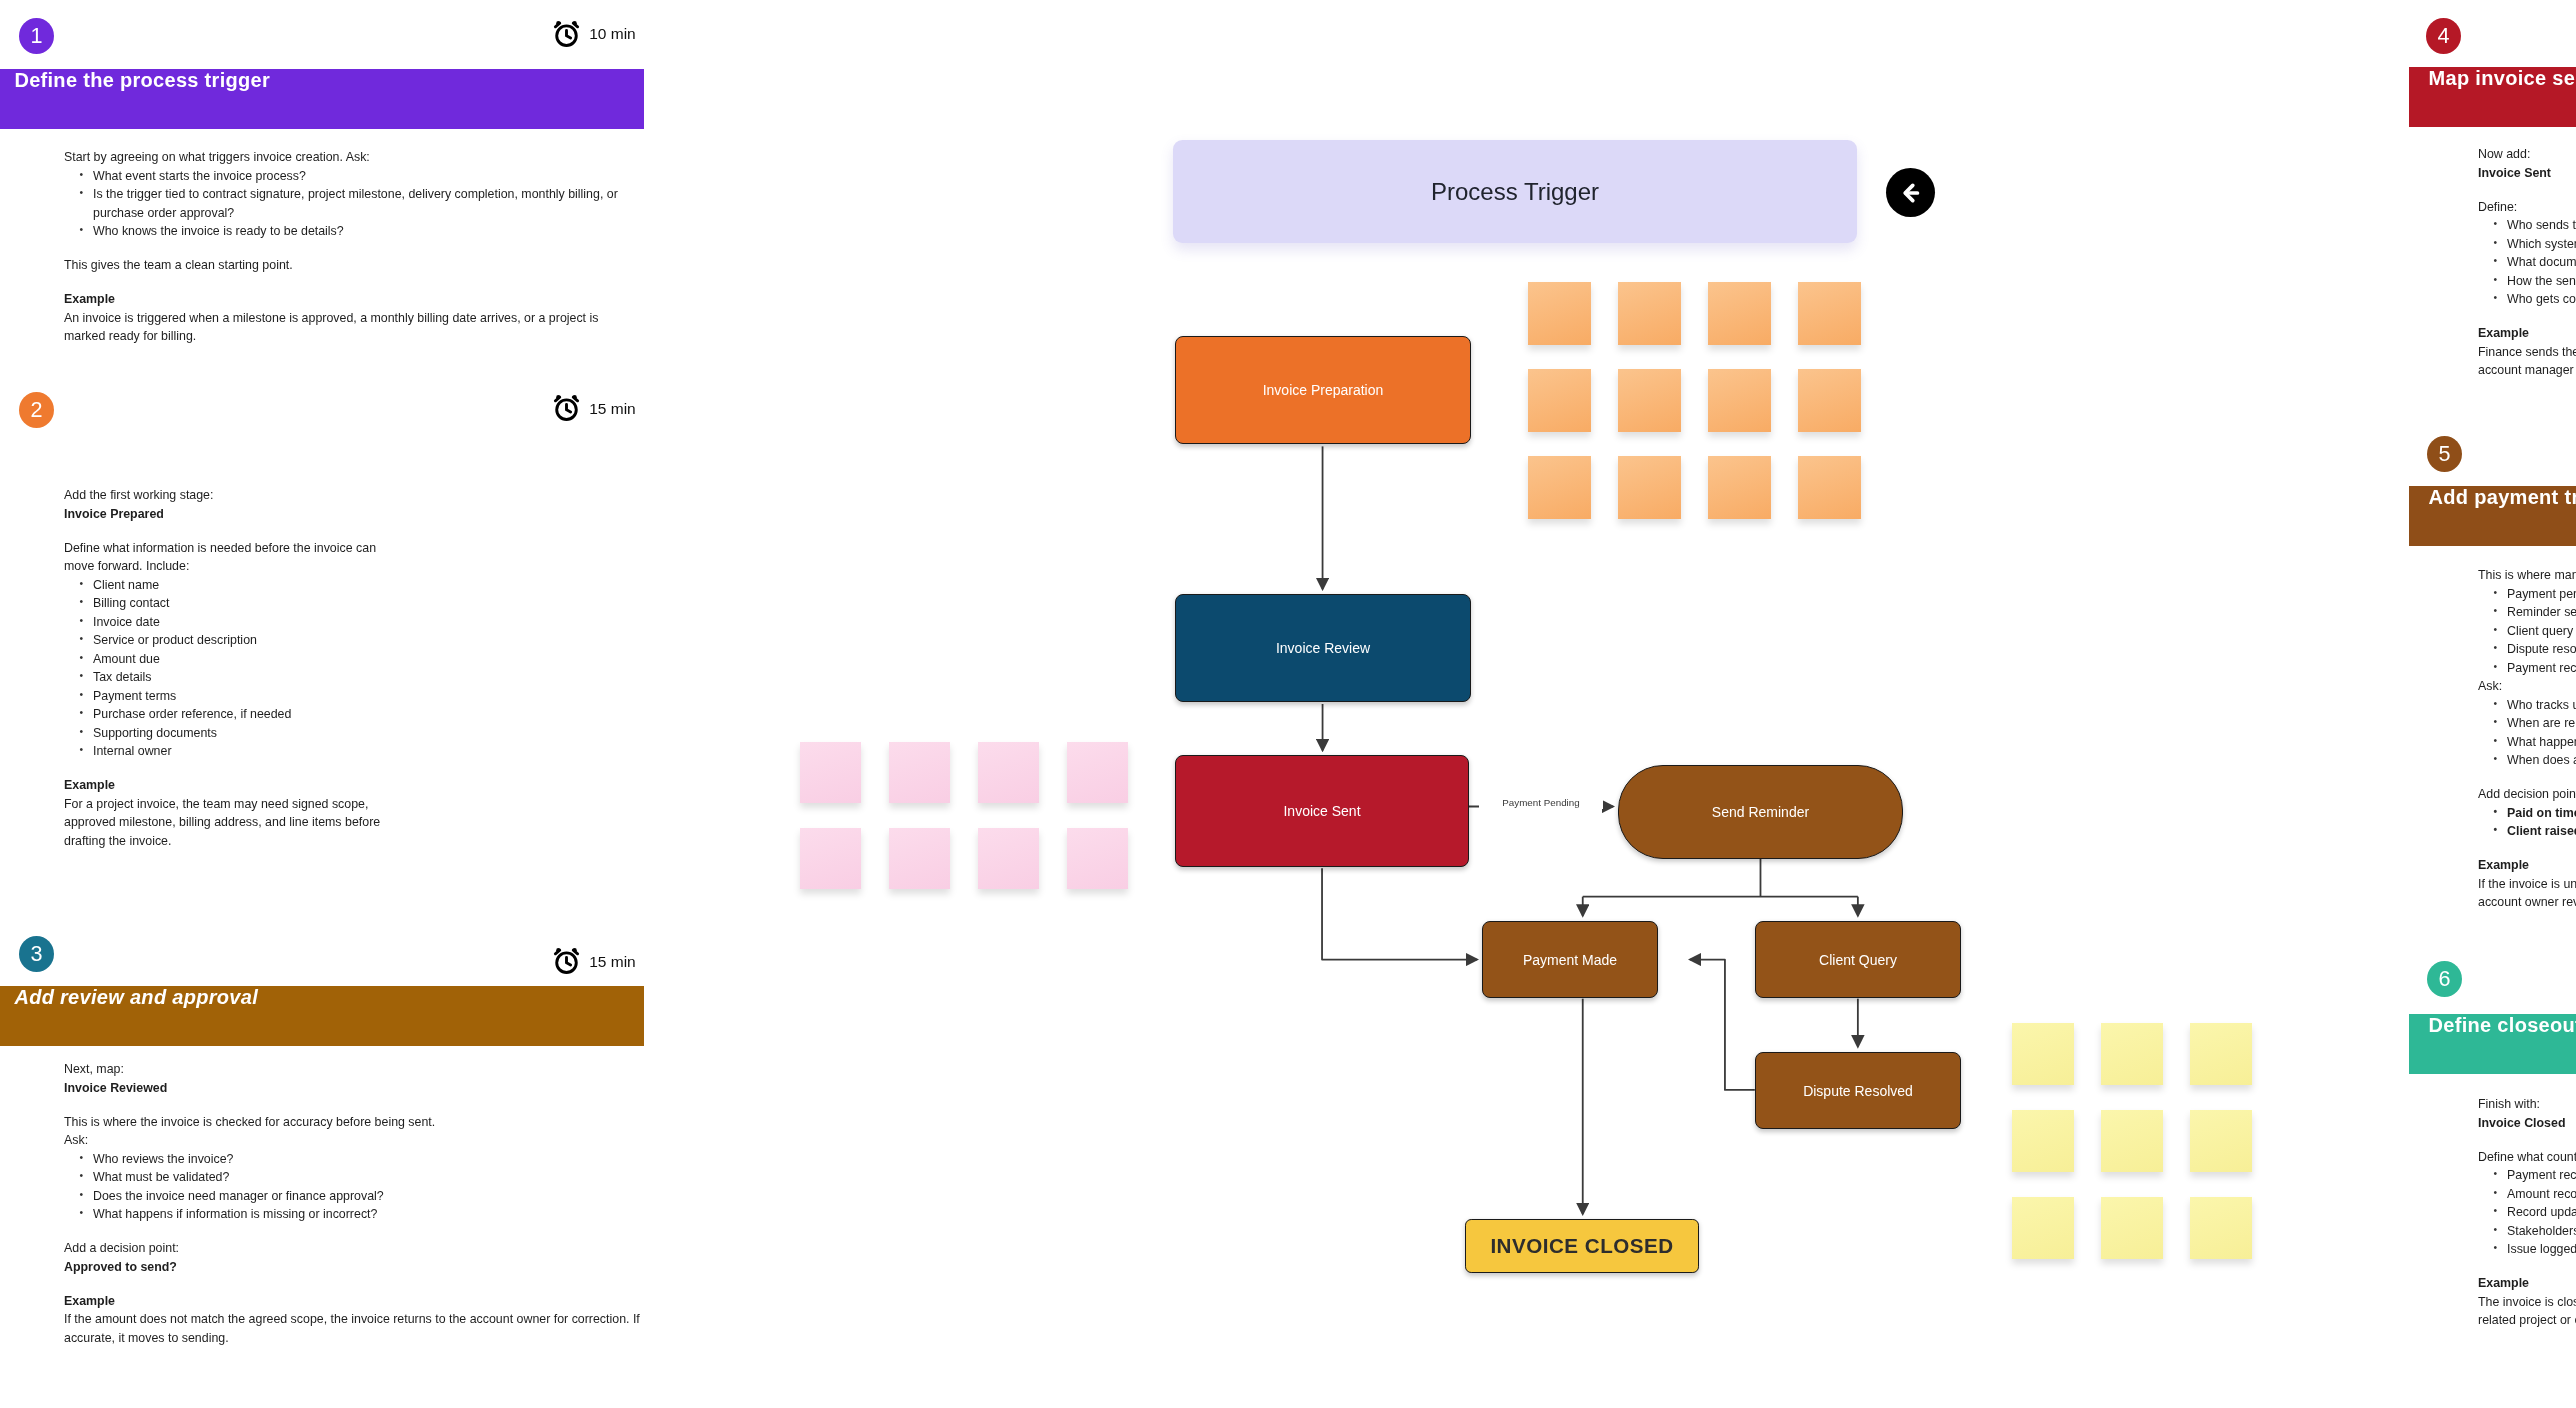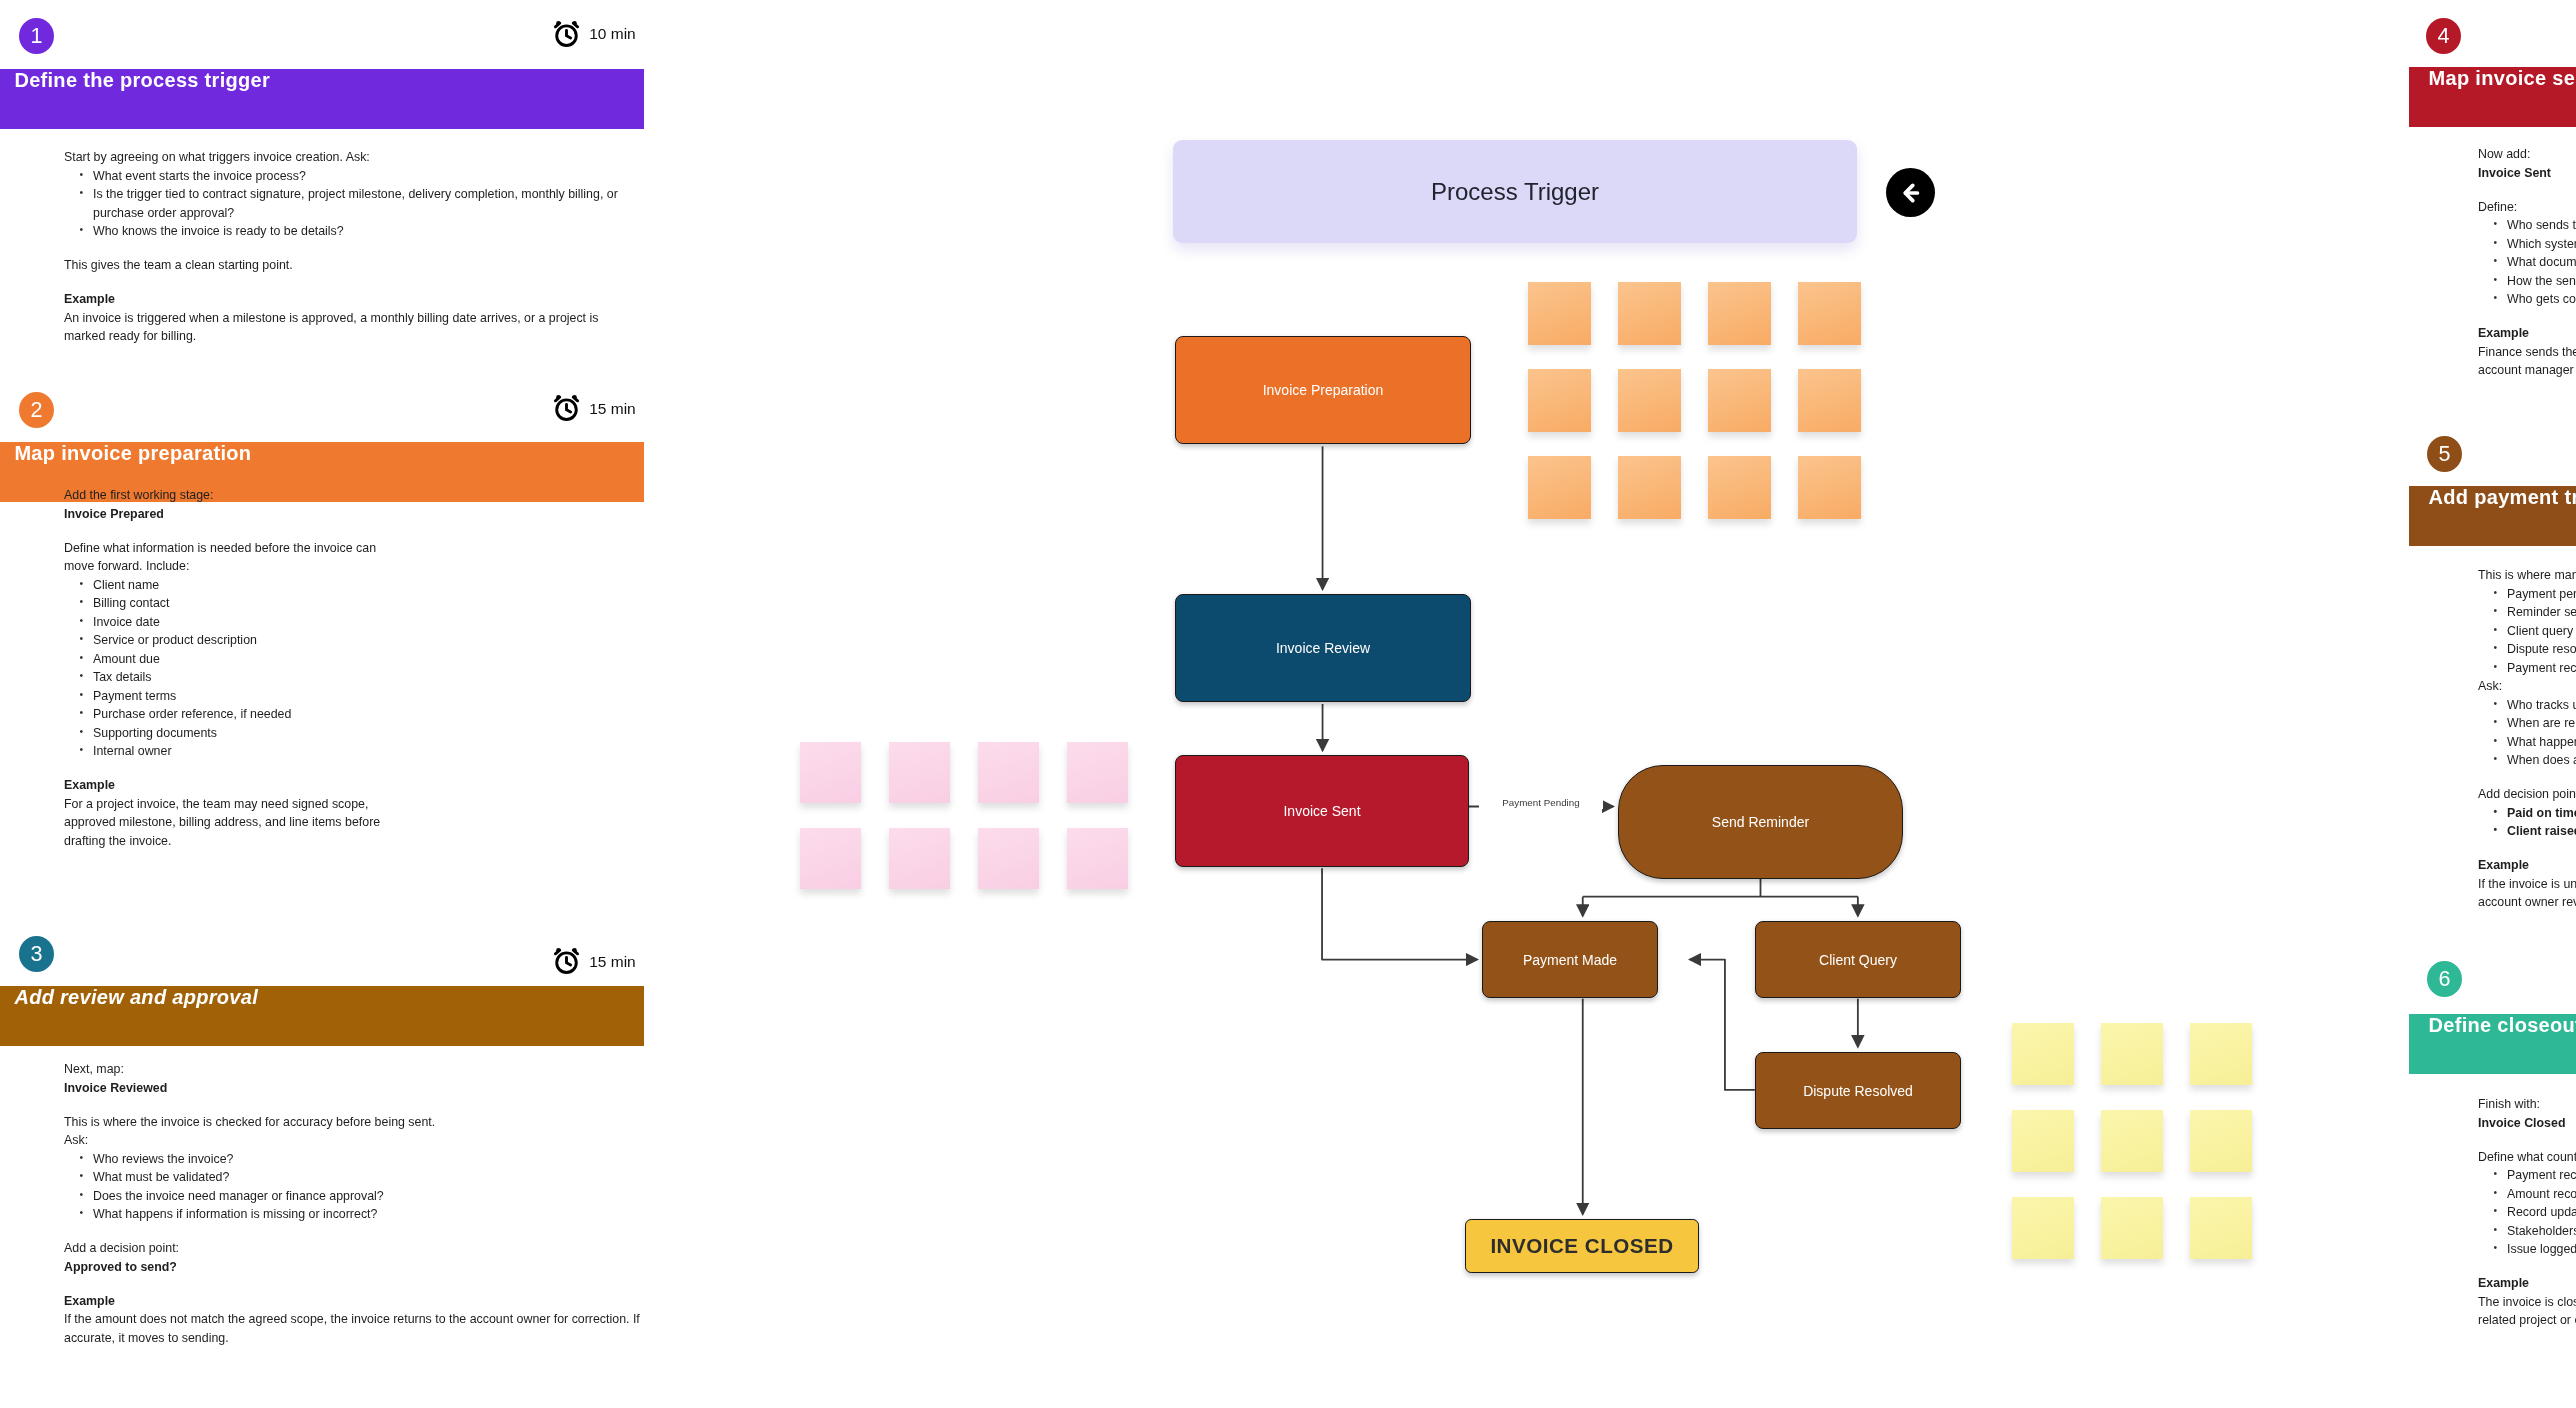--- a/index.html
+++ b/index.html
@@ -135,9 +135,6 @@
       </svg>
     <span>15 min</span>
   </div>
-  <div class="bar p2-bar" style="background: rgb(239, 122, 47);">
-      <span>Map invoice preparation</span>
-    </div>
   <div class="pbody p2-body">
       <div class="p">Add the first working stage:</div>
       <div class="h">Invoice Prepared</div>

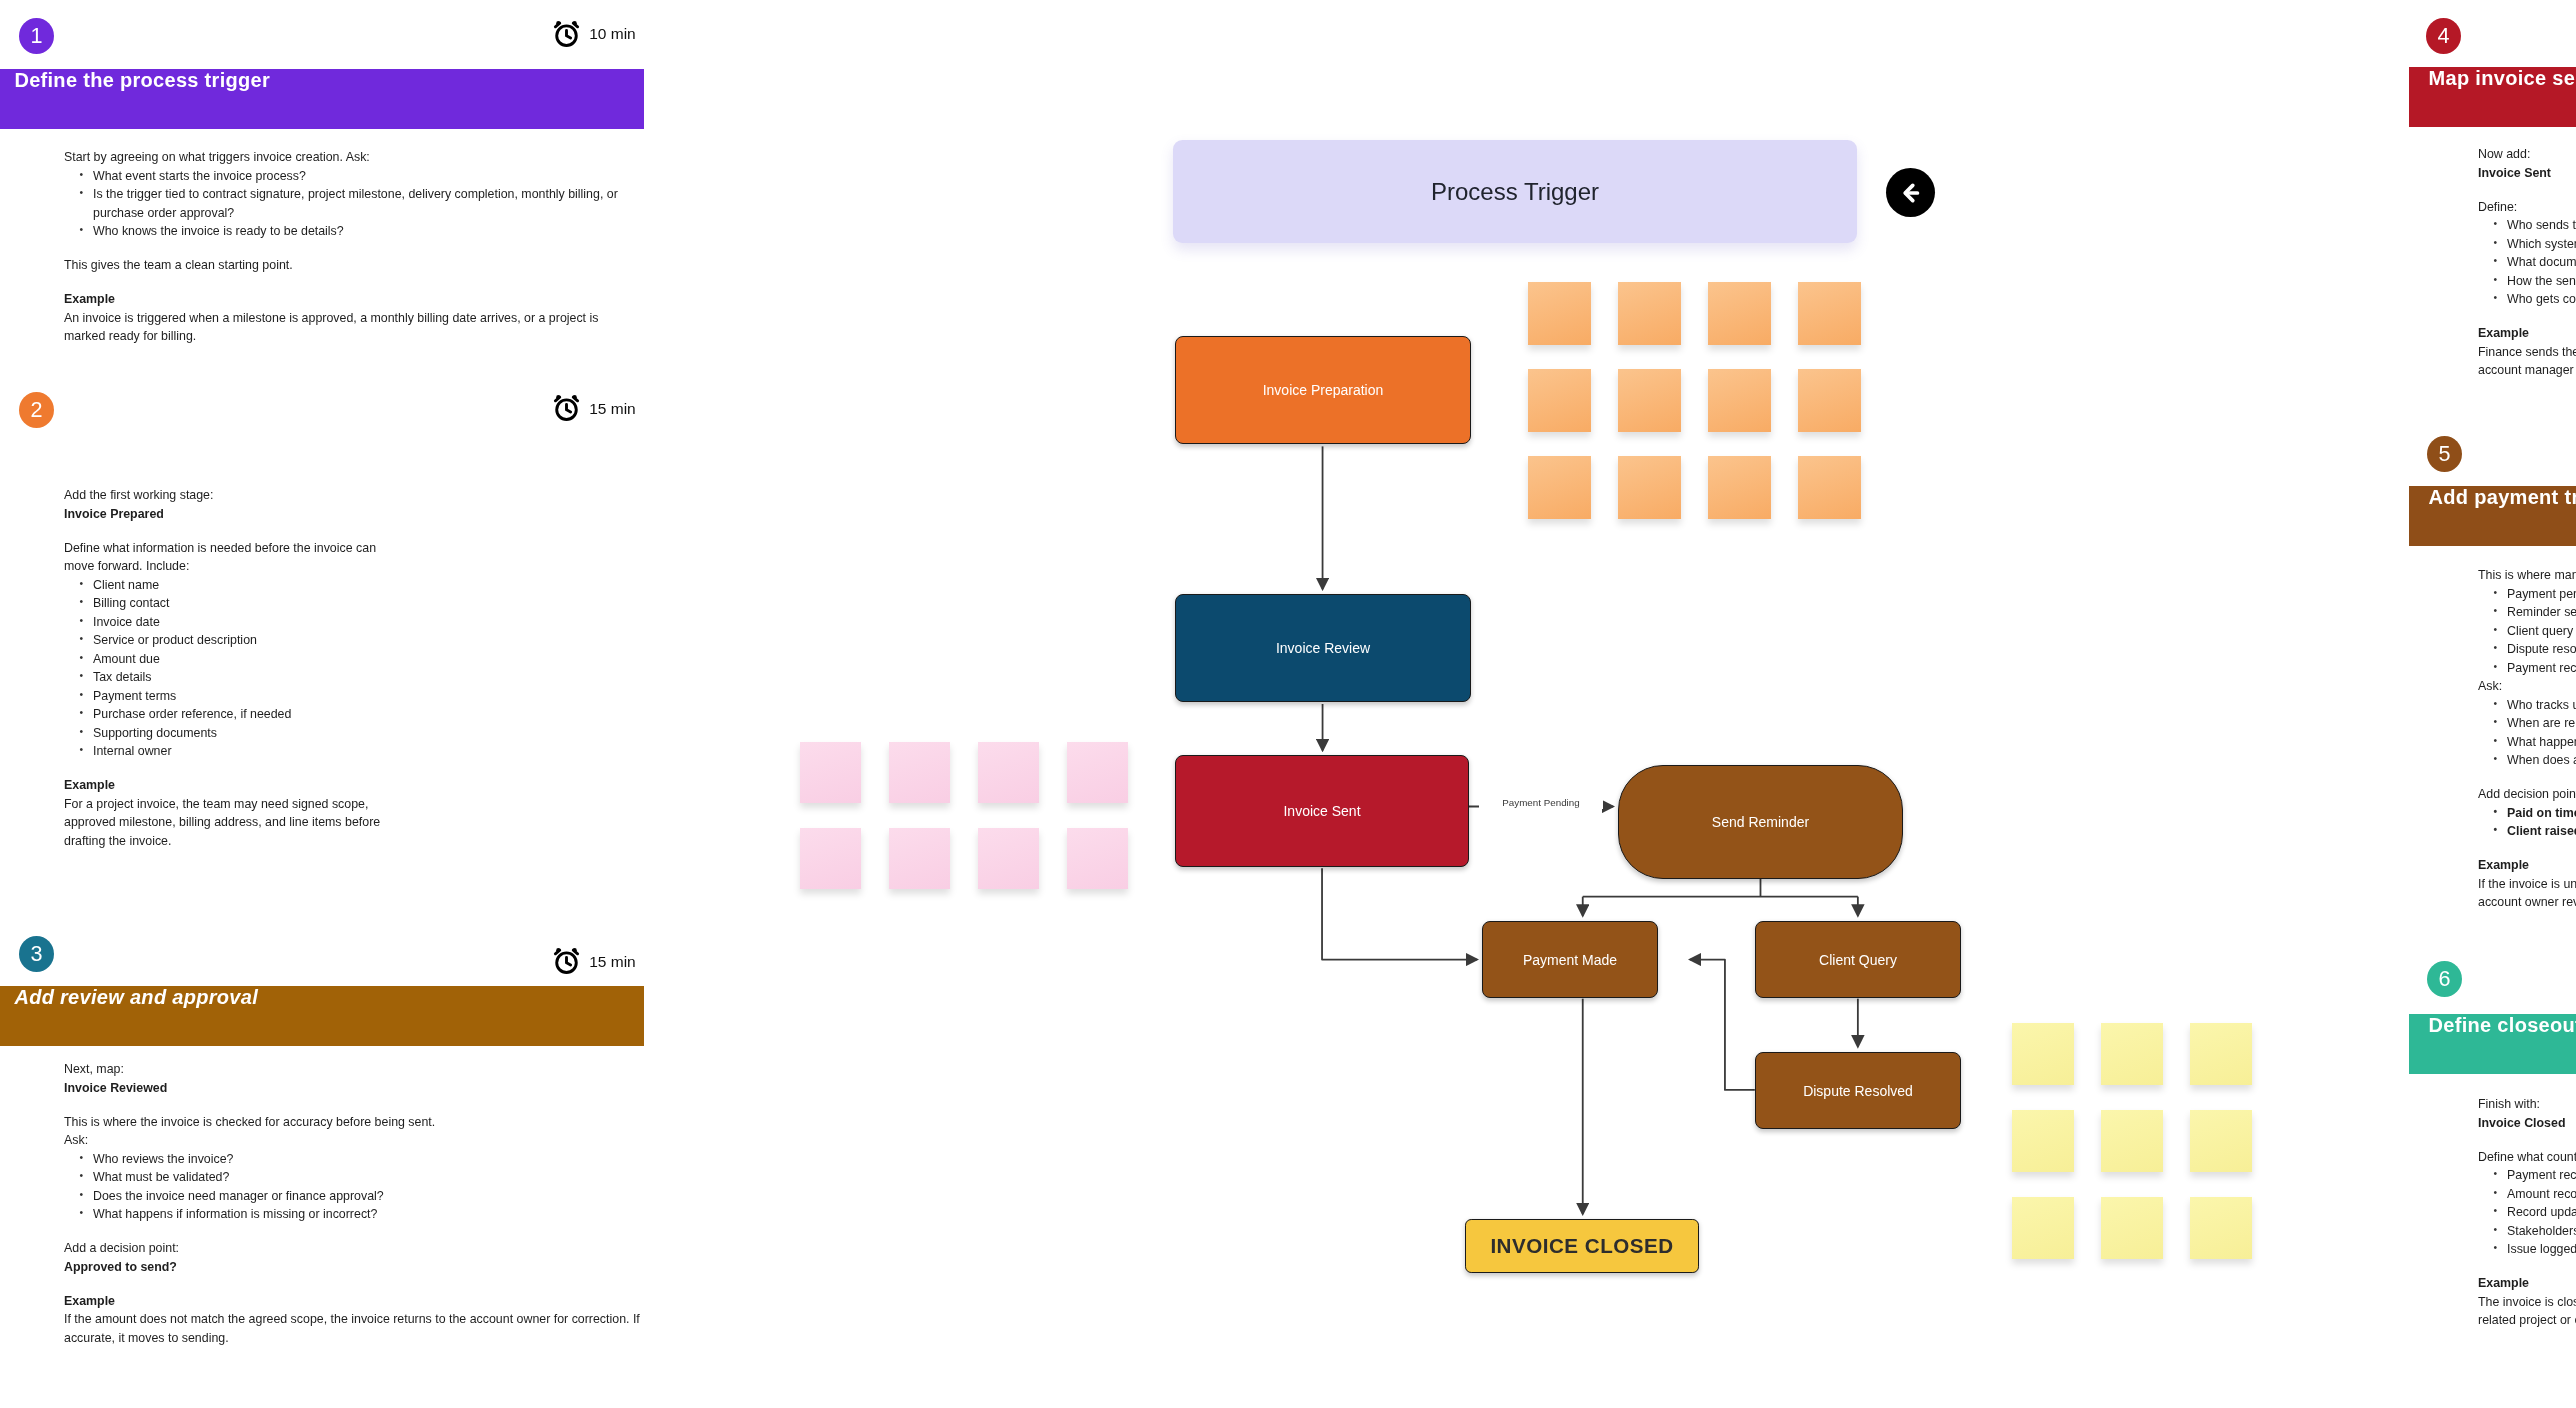--- a/index.html
+++ b/index.html
@@ -58,7 +58,7 @@
   .n-prep{left:1175px;top:336px;width:296px;height:108px}
   .n-review{left:1175px;top:594px;width:296px;height:108px}
   .n-sent{left:1175px;top:755px;width:294px;height:112px}
-  .n-remind{left:1618px;top:765px;width:285px;height:114px;border-radius:45px}
+  .n-remind{left:1618px;top:765px;width:285px;height:94px;border-radius:45px}
   .n-paid{left:1482px;top:921px;width:176px;height:77px}
   .n-query{left:1755px;top:921px;width:206px;height:77px}
   .n-dispute{left:1755px;top:1052px;width:206px;height:77px}

